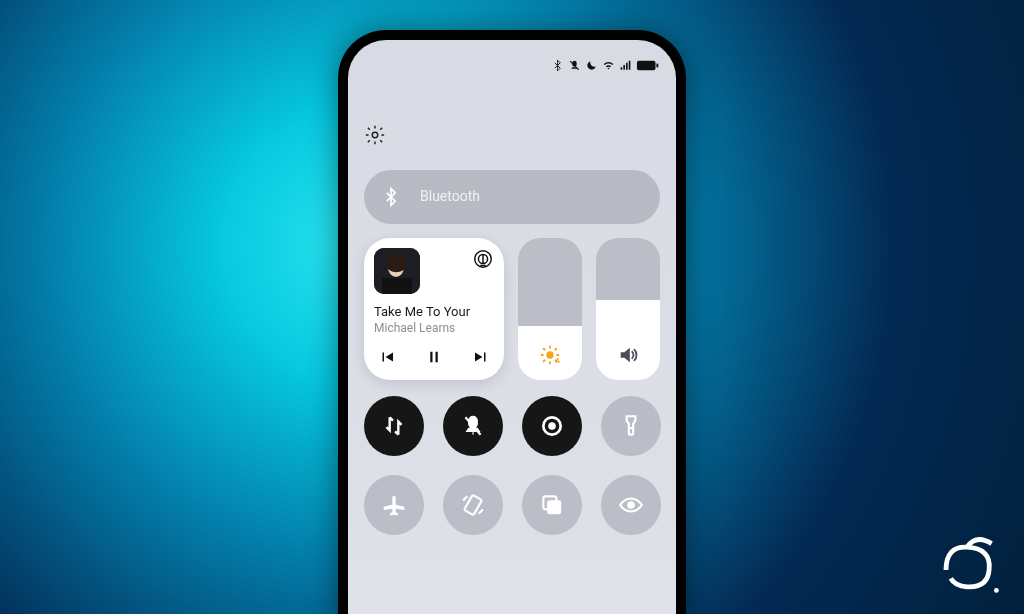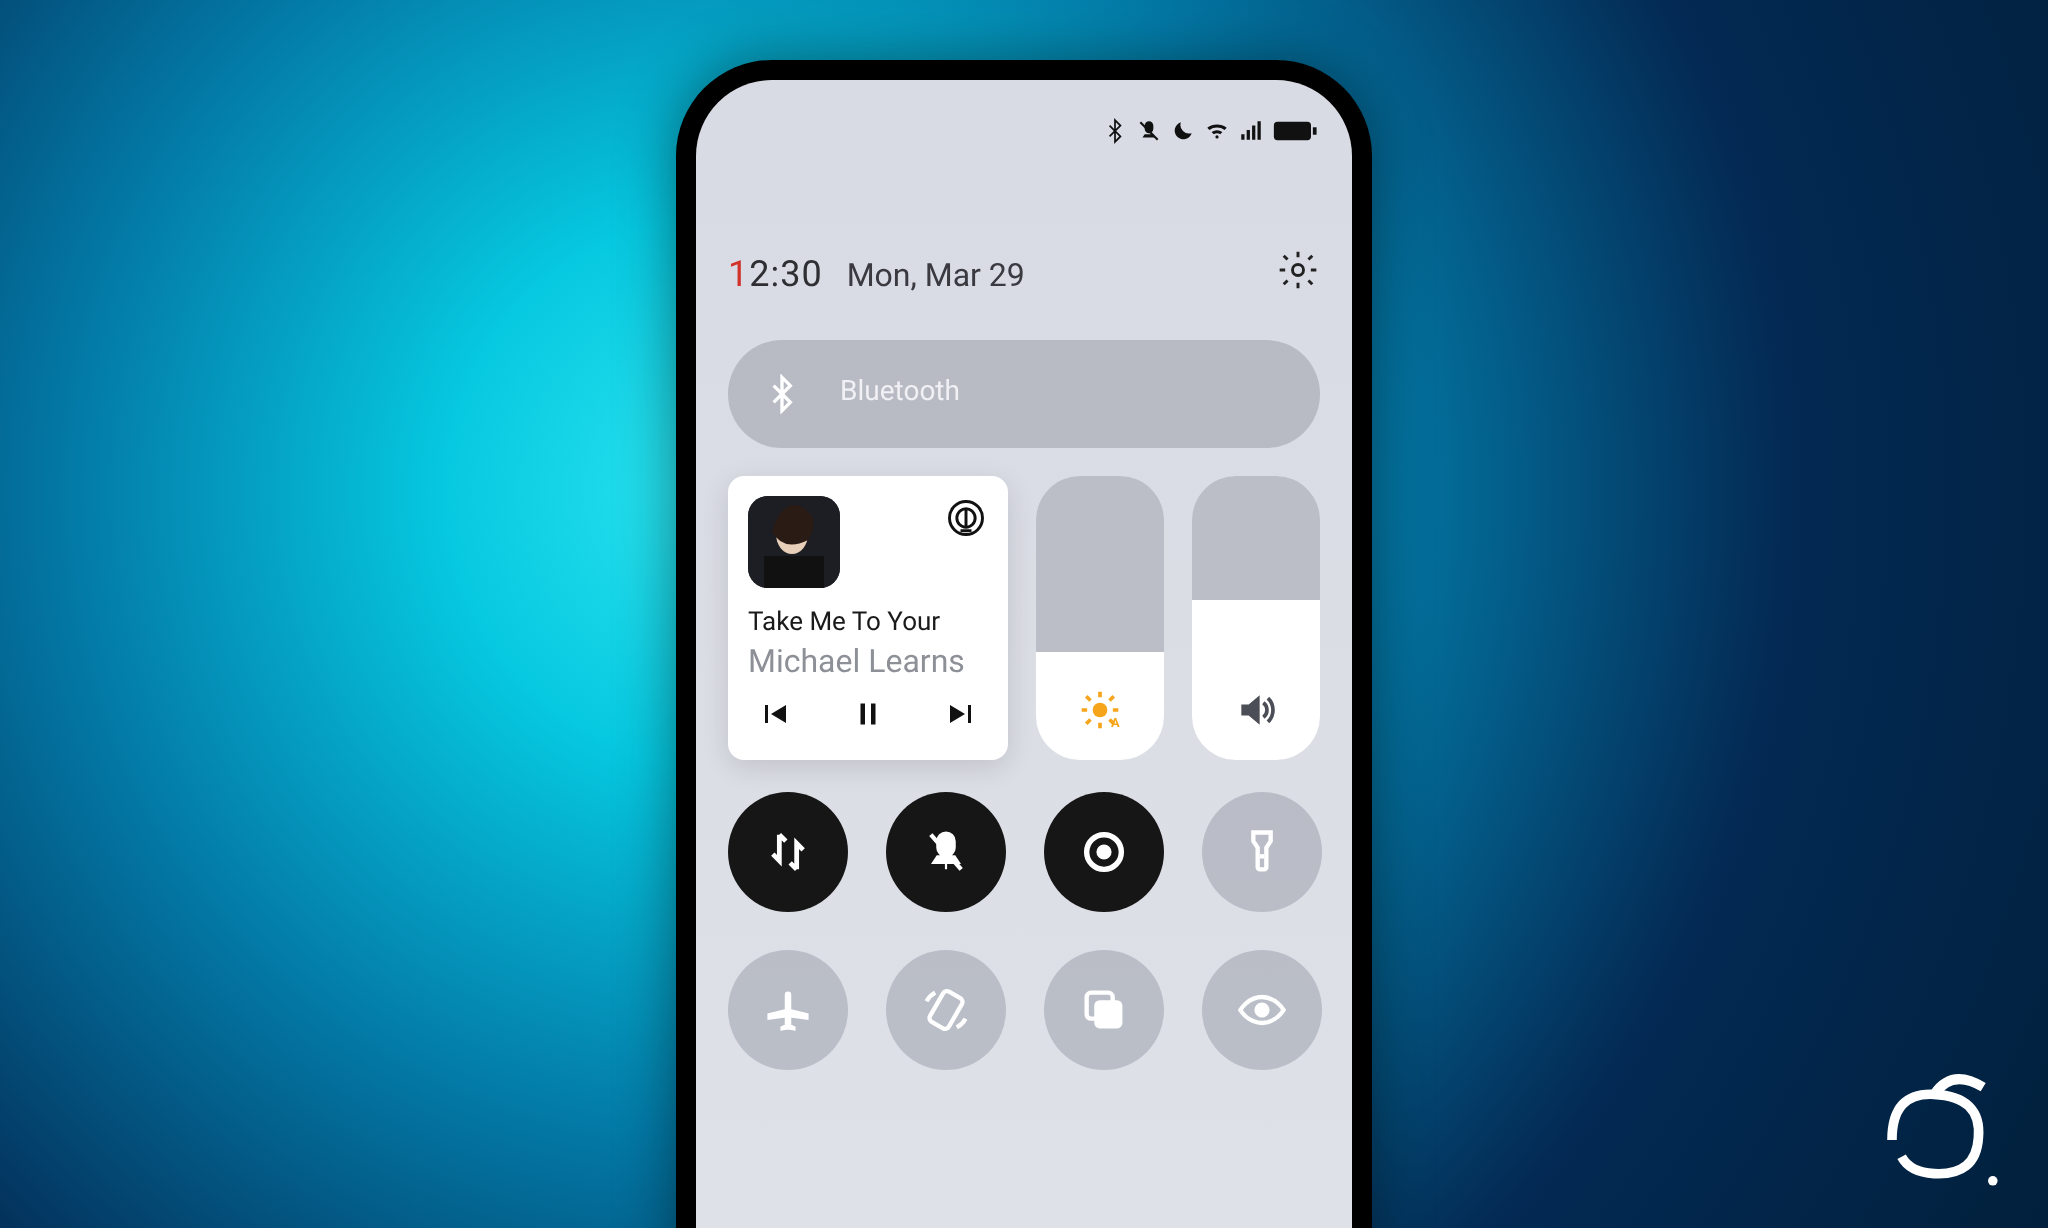--- a/index.html
+++ b/index.html
@@ -104,10 +104,6 @@
       </div>
 
       <div class="daterow">
-        <div>
-          <span class="time"><span class="hh">1</span><span>2:30</span></span>
-          <span class="date">Mon, Mar 29</span>
-        </div>
         <div class="gear">
           <svg viewBox="0 0 24 24">
               <circle cx="12" cy="12" r="3"></circle>

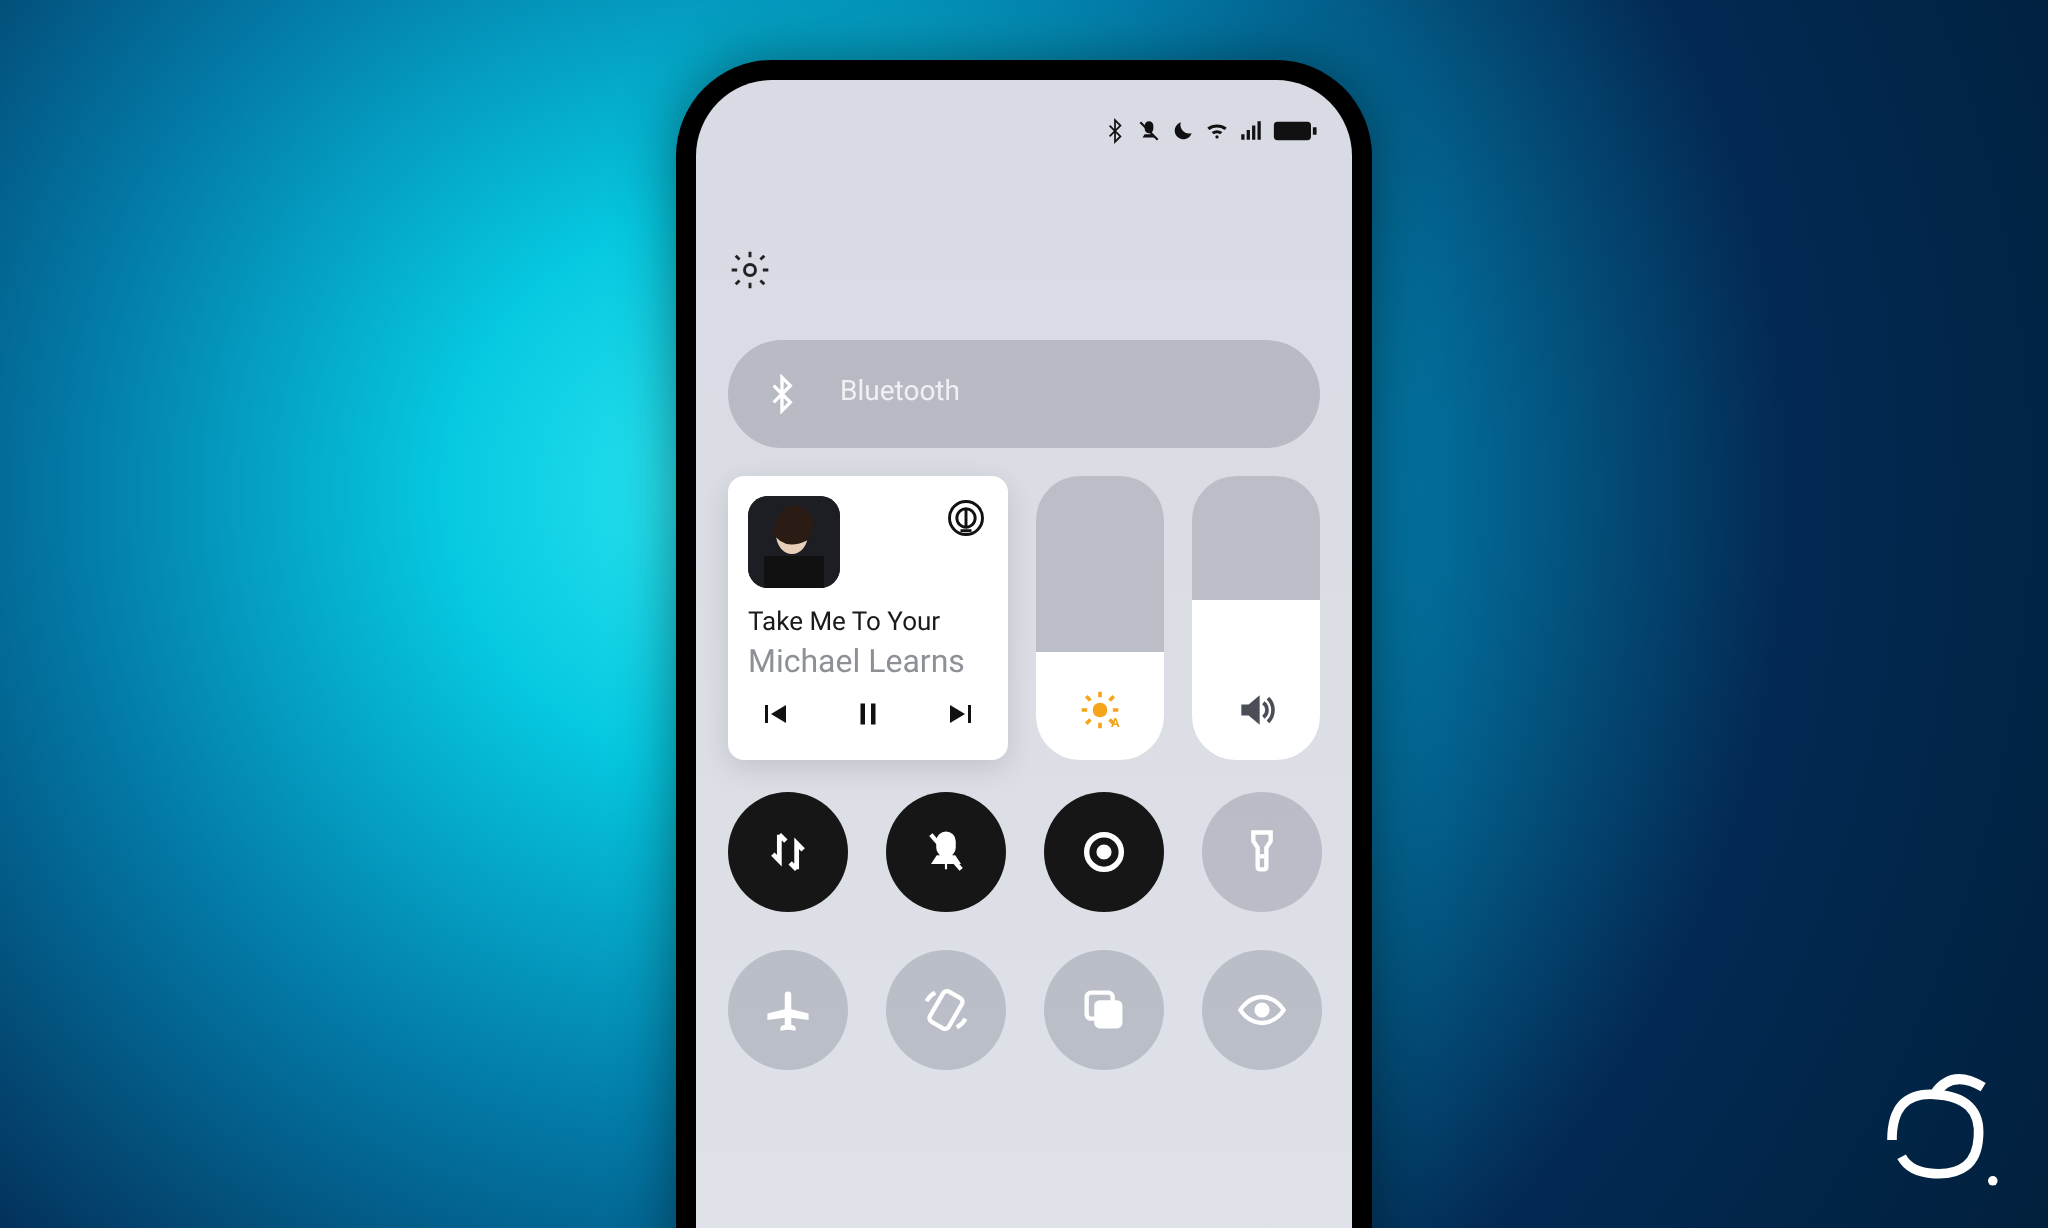--- a/index.html
+++ b/index.html
@@ -42,7 +42,7 @@
   
   .midrow{display:flex;gap:14px;margin-top:14px;height:142px;}
   .mediacard{
-    width:140px;background:#fff;border-radius:8px;padding:10px;box-sizing:border-box;
+    width:140px;background:#fff;border-radius:26px;padding:10px;box-sizing:border-box;
     box-shadow:0 4px 14px rgba(0,0,0,0.12);display:flex;flex-direction:column;
   }
   .mediatop{display:flex;justify-content:space-between;align-items:flex-start;}

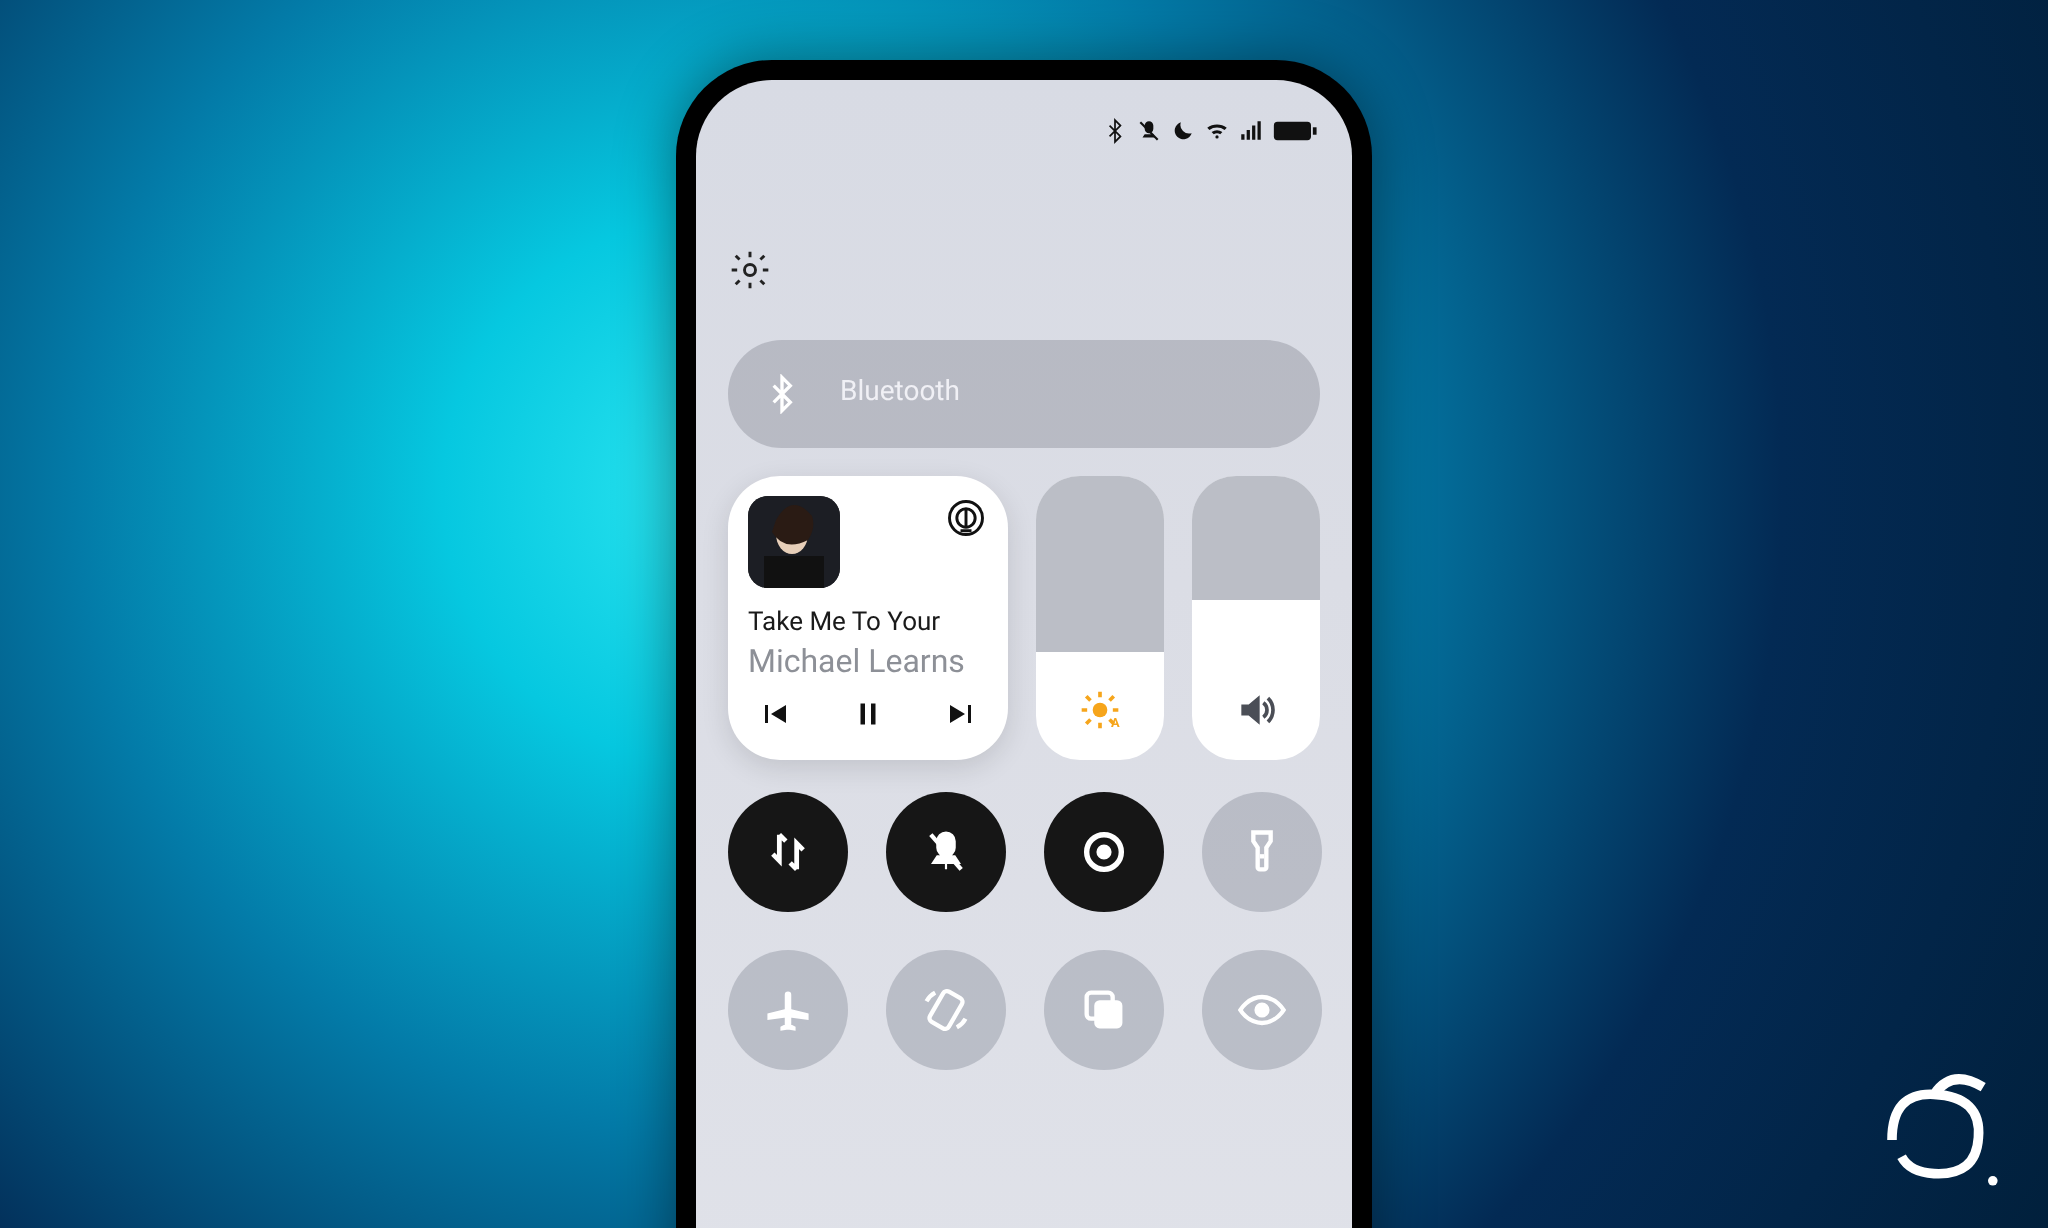--- a/index.html
+++ b/index.html
@@ -50,7 +50,7 @@
   .albumart svg{width:100%;height:100%;}
   .castbtn svg{width:22px;height:22px;stroke:#111;fill:none;stroke-width:1.6;}
   .tracktitle{margin-top:10px;font-size:13px;color:#1a1a1a;white-space:nowrap;overflow:hidden;}
-  .trackartist{font-size:16px;color:#8d9097;margin-top:2px;}
+  .trackartist{font-size:12px;color:#8d9097;margin-top:2px;}
   .mediactrls{display:flex;justify-content:space-between;margin-top:auto;padding:0 4px;}
   .mediactrls svg{width:18px;height:18px;fill:#111;}
   .sliders{flex:1;display:flex;gap:14px;}

